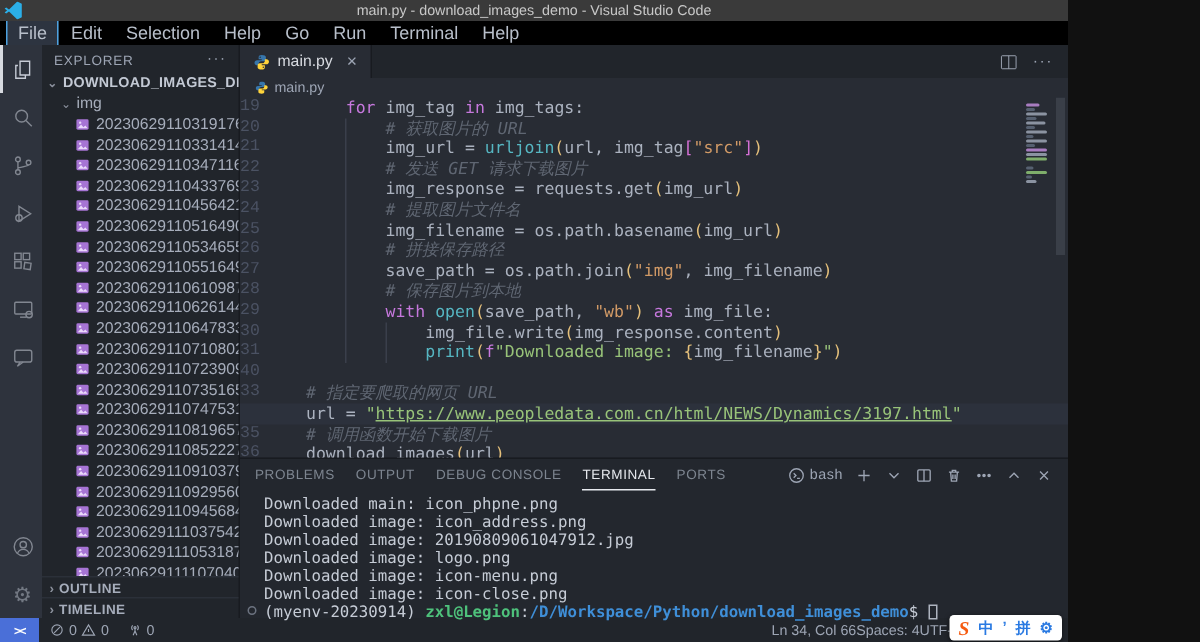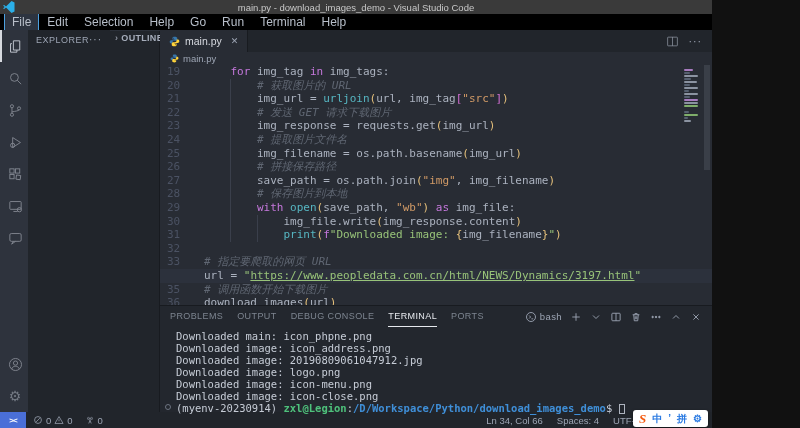--- a/index.html
+++ b/index.html
@@ -24,7 +24,7 @@
   .ab-spacer{flex:1;}
   .gear-glyph{font-size:14px;color:#aab1bc;line-height:1;}
   
-  .sidebar{width:132px;background:#21252b;border-right:1px solid #181b20;display:flex;flex-direction:row;flex-shrink:0;}
+  .sidebar{width:132px;background:#21252b;border-right:1px solid #181b20;display:flex;flex-direction:column;flex-shrink:0;}
   .sb-header{height:19px;display:flex;align-items:center;padding:0 8px;font-size:9px;letter-spacing:.5px;color:#9da5b4;}
   .sb-header .dots{margin-left:auto;font-size:10px;letter-spacing:1px;cursor:pointer;}
   .tree{flex:1;overflow:hidden;font-size:10.5px;color:#a6adbb;}

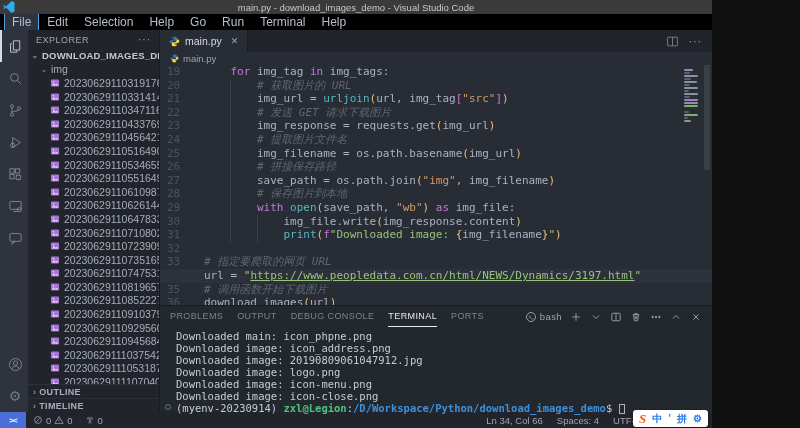--- a/index.html
+++ b/index.html
@@ -51,7 +51,7 @@
   
   .editor{flex:1;display:flex;overflow:hidden;position:relative;
           font-family:"DejaVu Sans Mono",monospace;font-size:11px;line-height:13.6px;}
-  .gutter{width:36px;flex-shrink:0;text-align:center;color:#4b5263;padding-right:0;}
+  .gutter{width:36px;flex-shrink:0;text-align:left;color:#4b5263;padding-right:0;font-family:Liberation Mono, monospace;}
   .gutter .ln{height:13.6px;padding-right:9px;}
   .gutter .ln.active{color:#d7dae0;}
   .code{flex:1;min-width:0;padding-left:8px;white-space:pre;position:relative;}

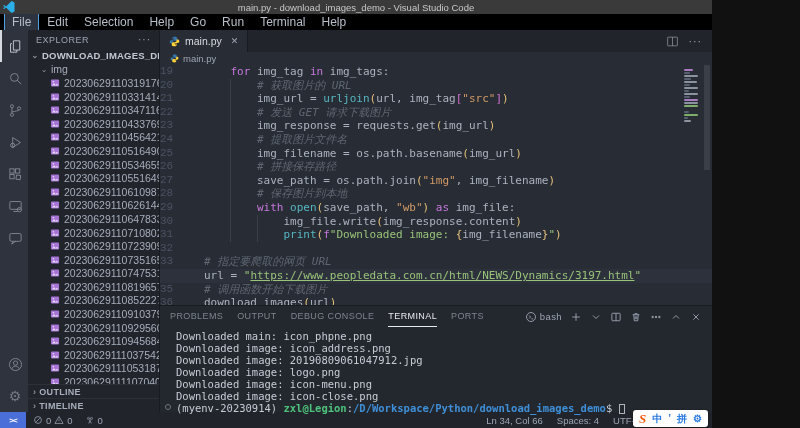--- a/index.html
+++ b/index.html
@@ -436,7 +436,7 @@
             <div class="ln">29</div>
             <div class="ln">30</div>
             <div class="ln">31</div>
-            <div class="ln">32</div>
+            <div class="ln">40</div>
             <div class="ln">33</div>
             <div class="ln active">34</div>
             <div class="ln">35</div>

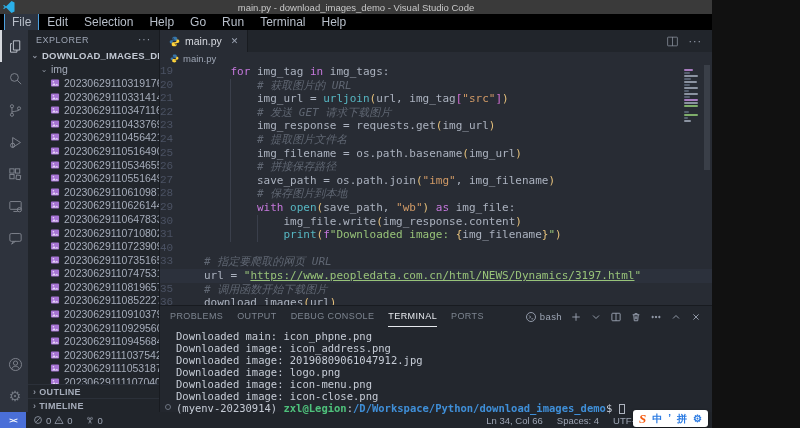--- a/index.html
+++ b/index.html
@@ -89,7 +89,7 @@
   .sb-left{display:flex;align-items:center;gap:4px;margin-left:7px;cursor:pointer;}
   .sb-left svg{width:10px;height:10px;stroke:#9da5b4;fill:none;stroke-width:1.2;}
   .sb-group{display:flex;align-items:center;gap:3px;margin-right:8px;cursor:pointer;}
-  .sb-right{margin-left:auto;display:flex;gap:14px;padding-right:72px;}
+  .sb-right{margin-left:auto;display:flex;padding-right:72px;}
   .sb-right span{cursor:pointer;}
   
   .ime{position:absolute;right:4px;bottom:1px;height:17px;background:#fff;border-radius:3px;

